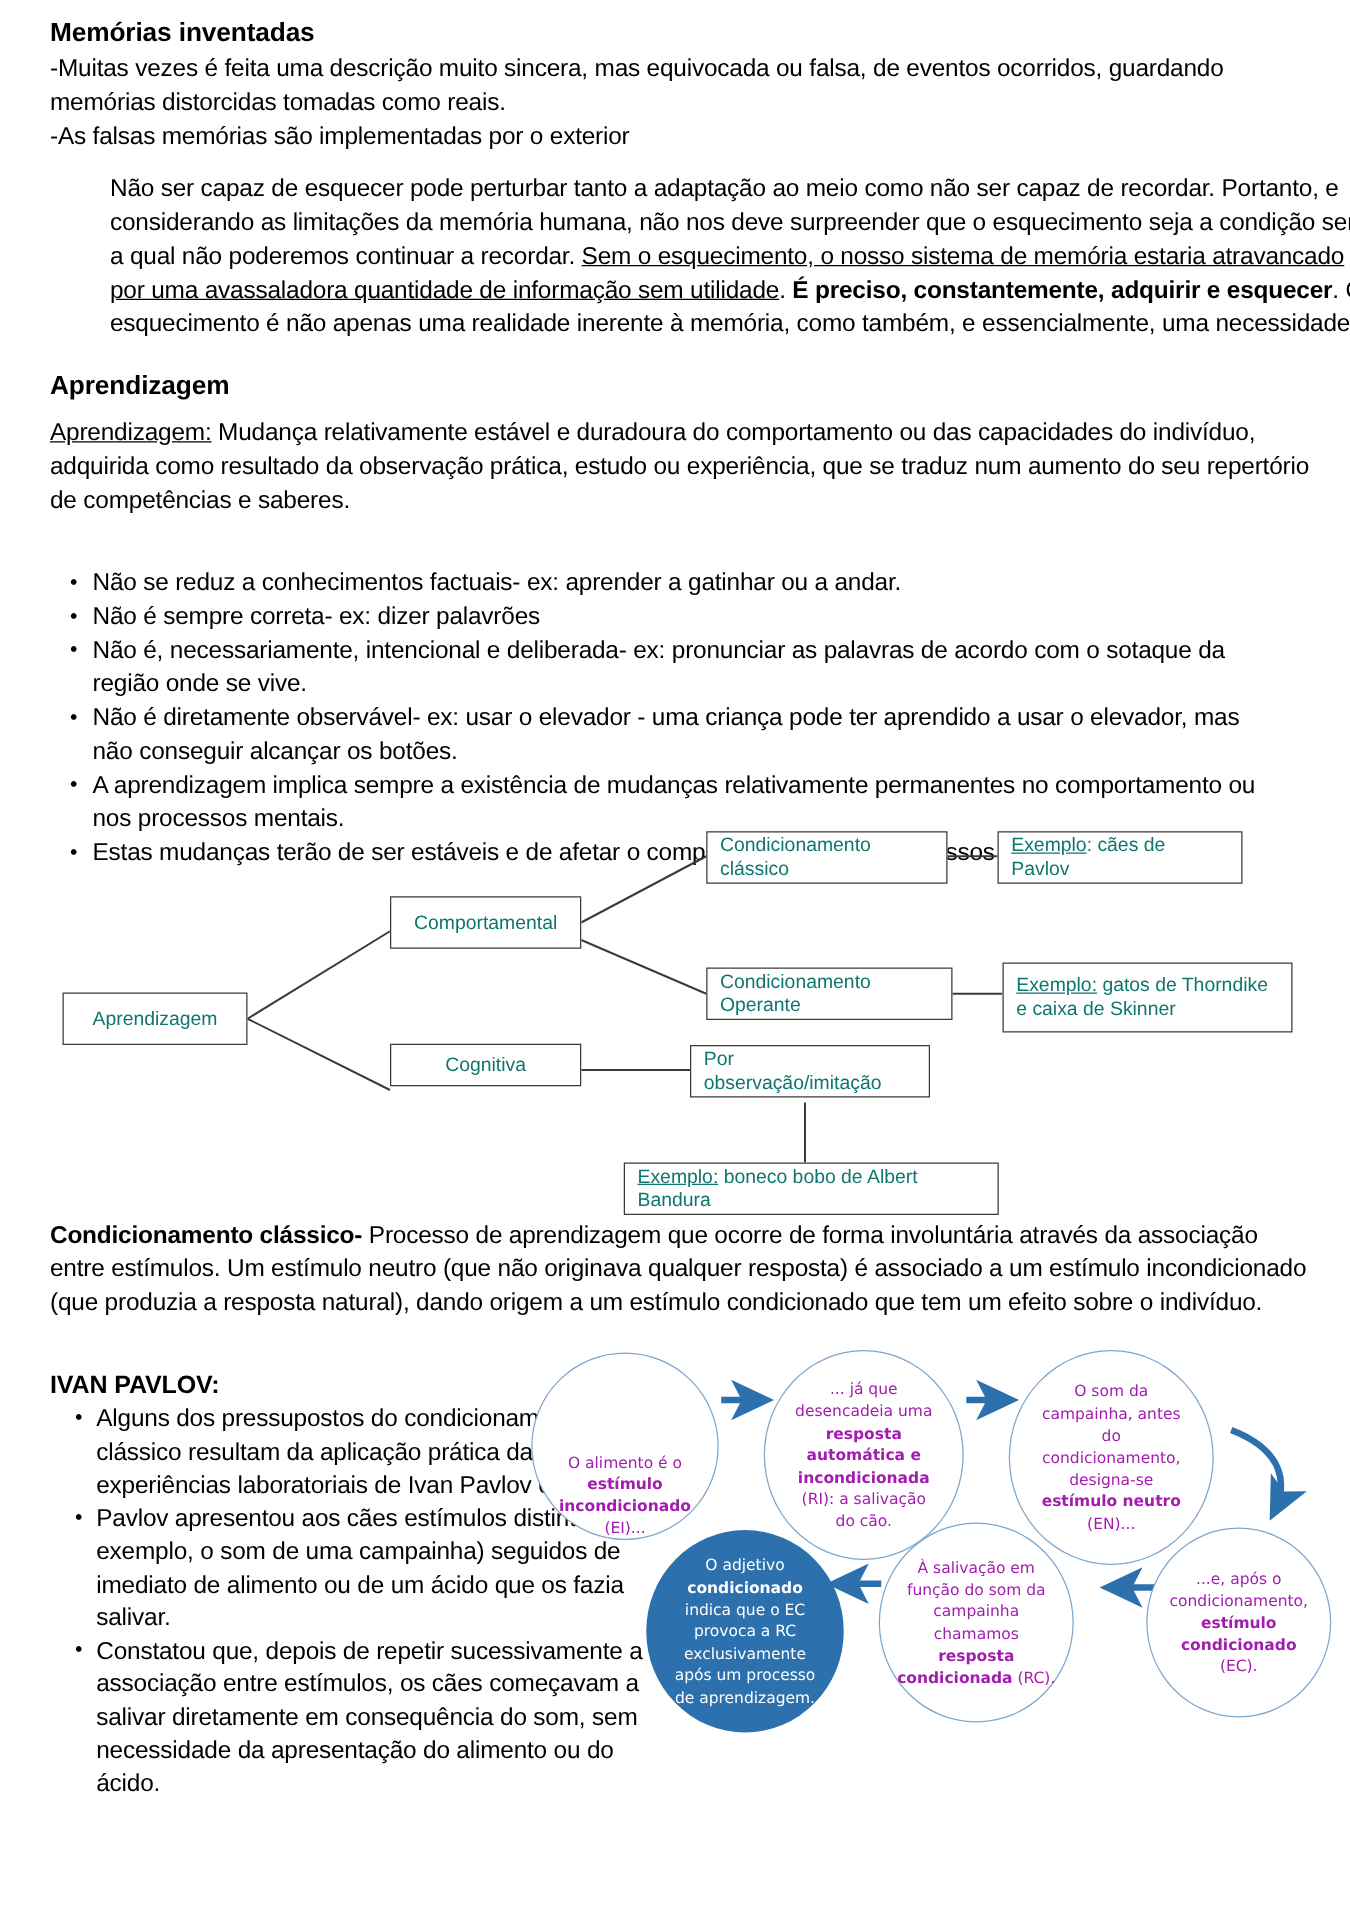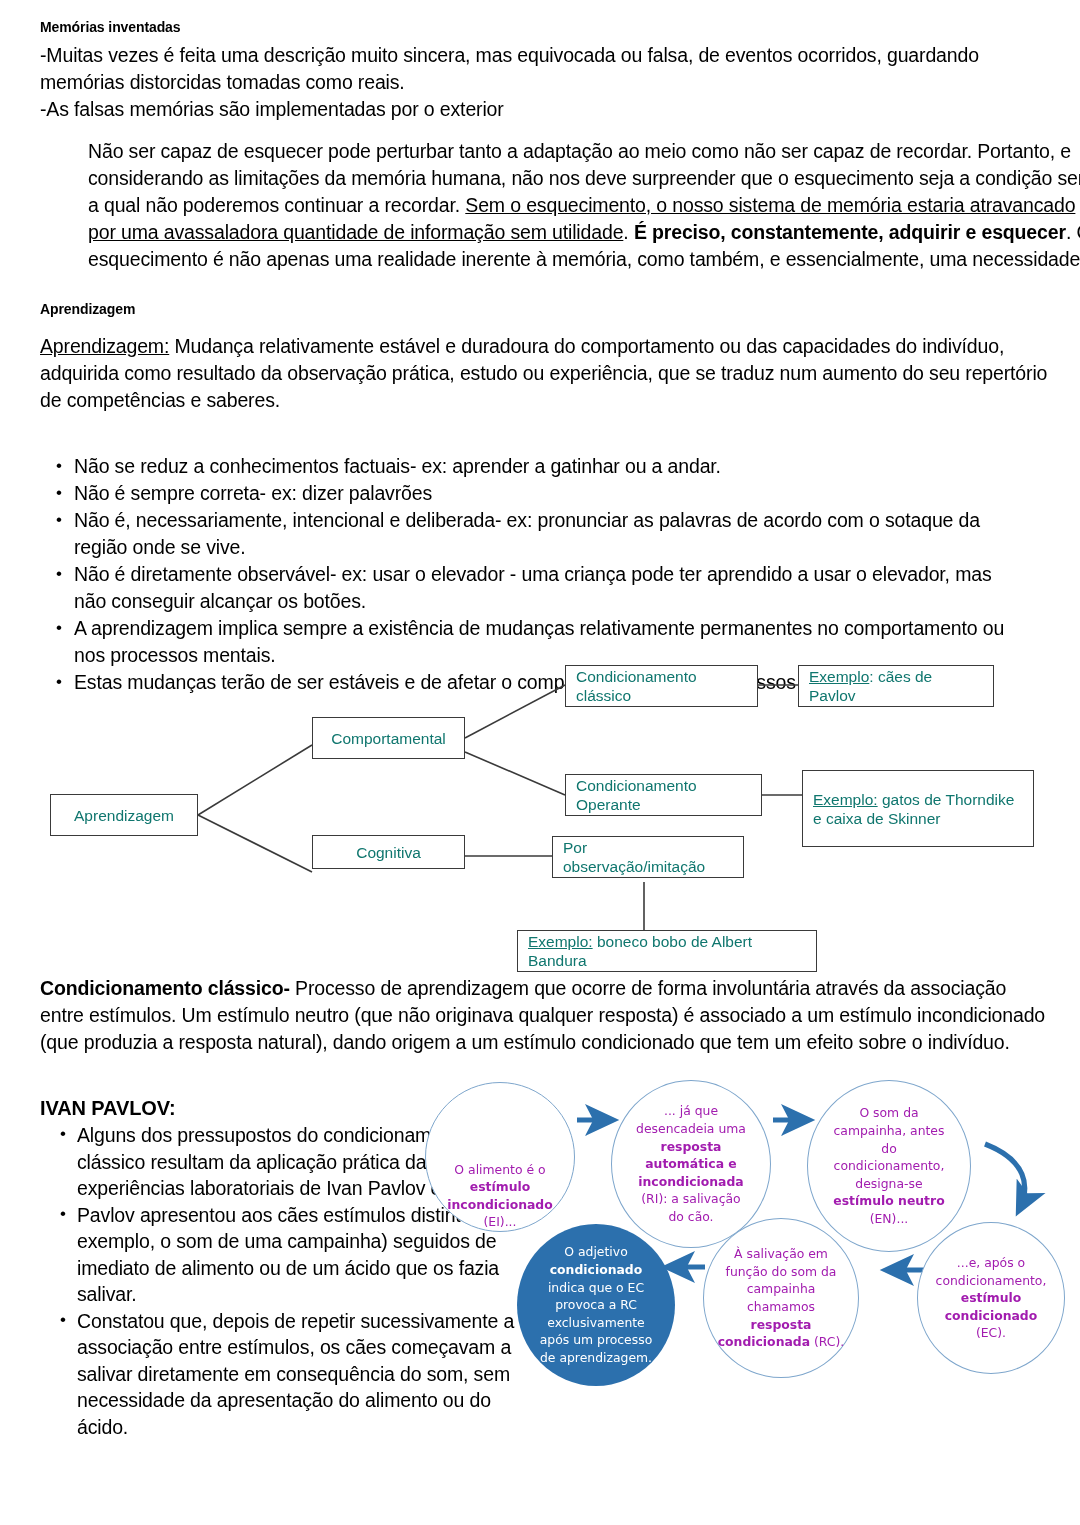--- a/index.html
+++ b/index.html
@@ -25,7 +25,7 @@
   
   .txt-block { position: absolute; }
   h2.heading {
-    font-size: 14px;
+    font-size: 21px;
     font-weight: bold;
     margin: 0;
     line-height: 26px;

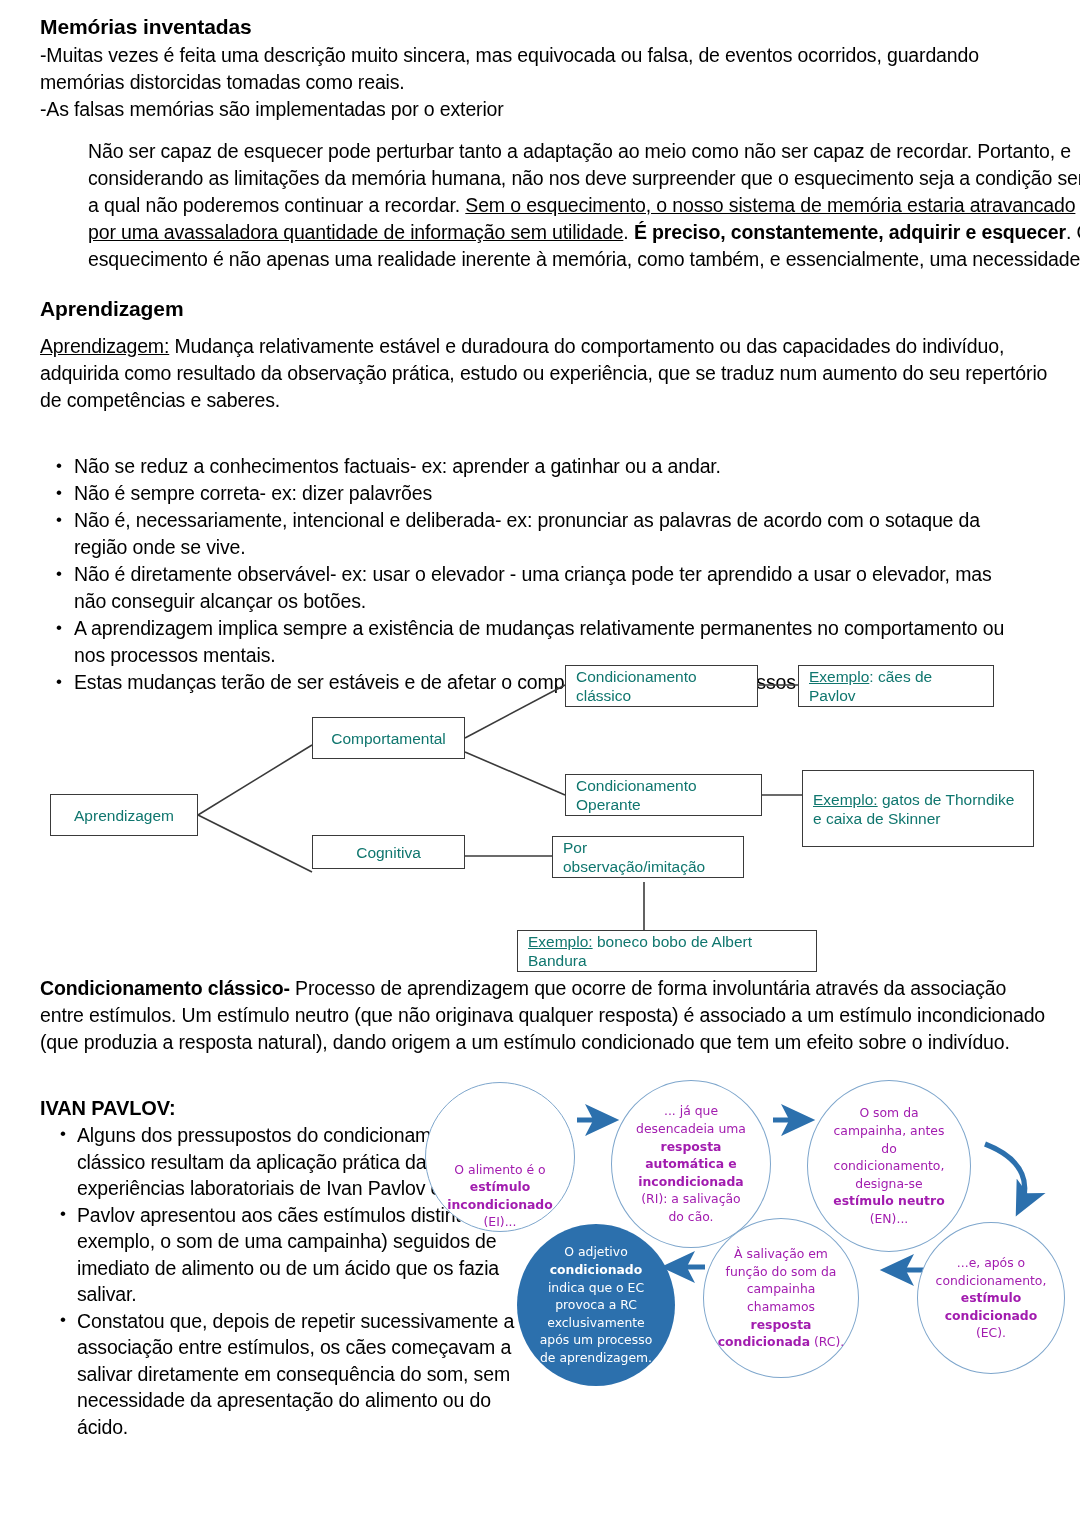--- a/index.html
+++ b/index.html
@@ -223,7 +223,7 @@
       <span><span class="u">Exemplo</span><span>: cães de Pavlov</span></span>
     </div>
 
-    <div class="node" style="left:762px; top:110px; width:232px; height:77px;">
+    <div class="node" style="left:762px; top:110px; width:232px; height:56px;">
       <span><span class="u">Exemplo:</span><span> gatos de Thorndike e caixa de Skinner</span></span>
     </div>
 

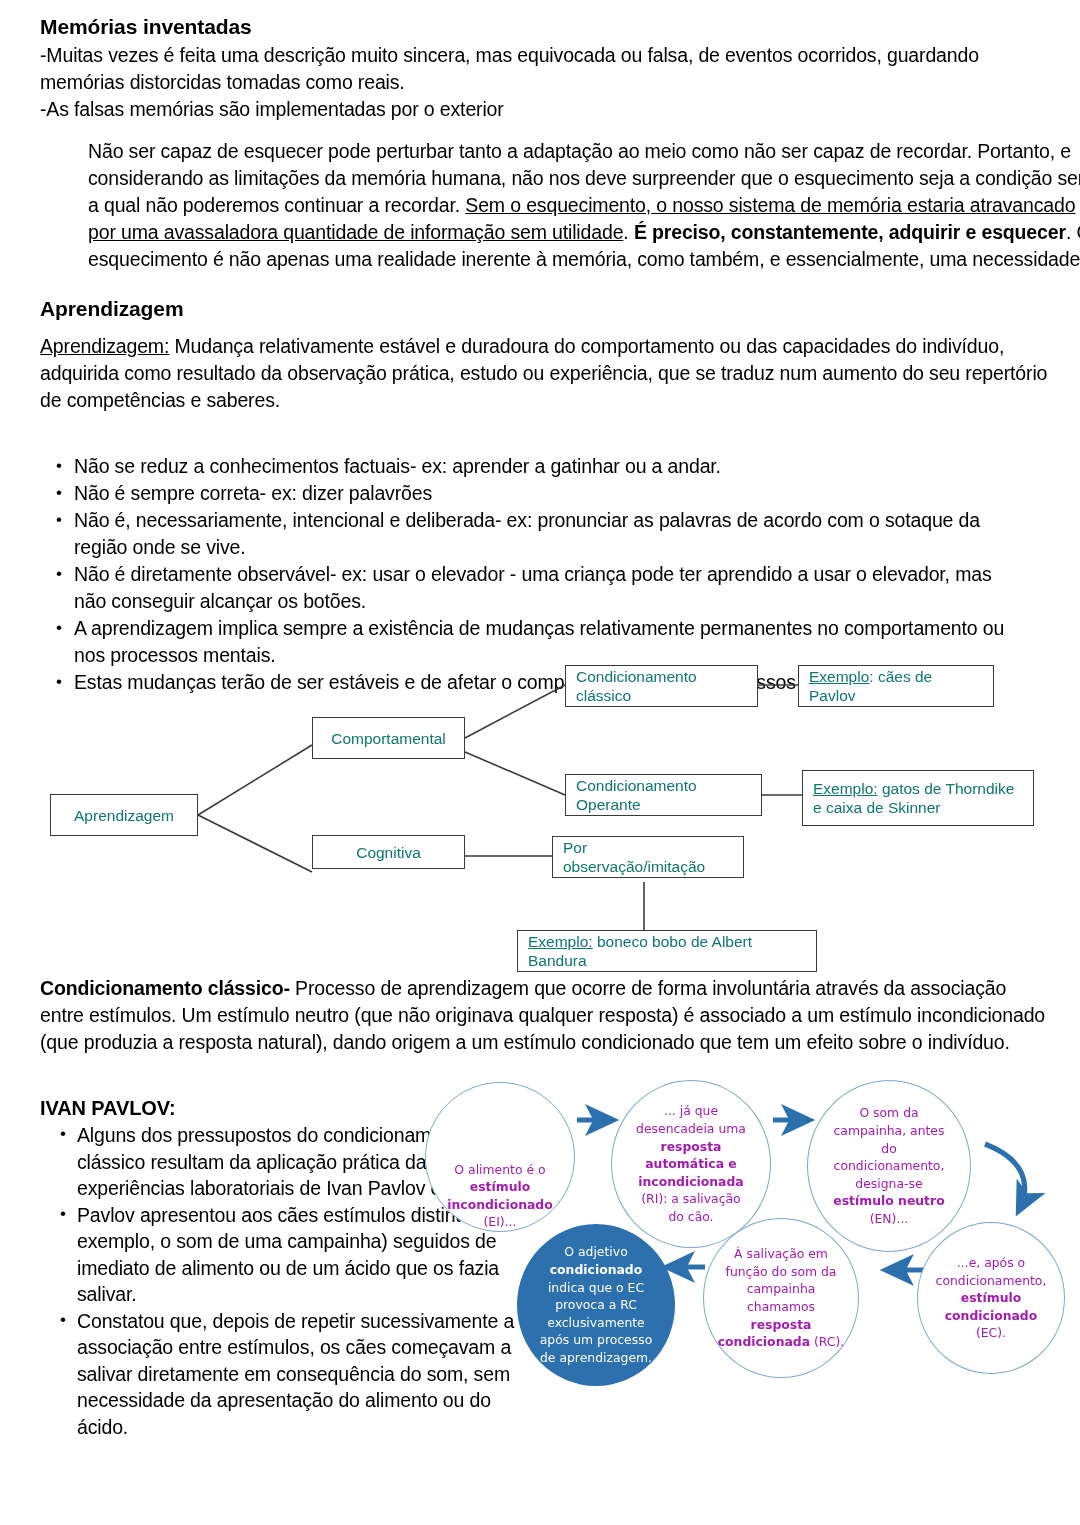--- a/index.html
+++ b/index.html
@@ -227,7 +227,7 @@
       <span><span class="u">Exemplo:</span><span> gatos de Thorndike e caixa de Skinner</span></span>
     </div>
 
-    <div class="node" style="left:477px; top:270px; width:300px; height:42px;">
+    <div class="node" style="left:459px; top:270px; width:300px; height:42px;">
       <span><span class="u">Exemplo:</span><span> boneco bobo de Albert Bandura</span></span>
     </div>
   </div>

